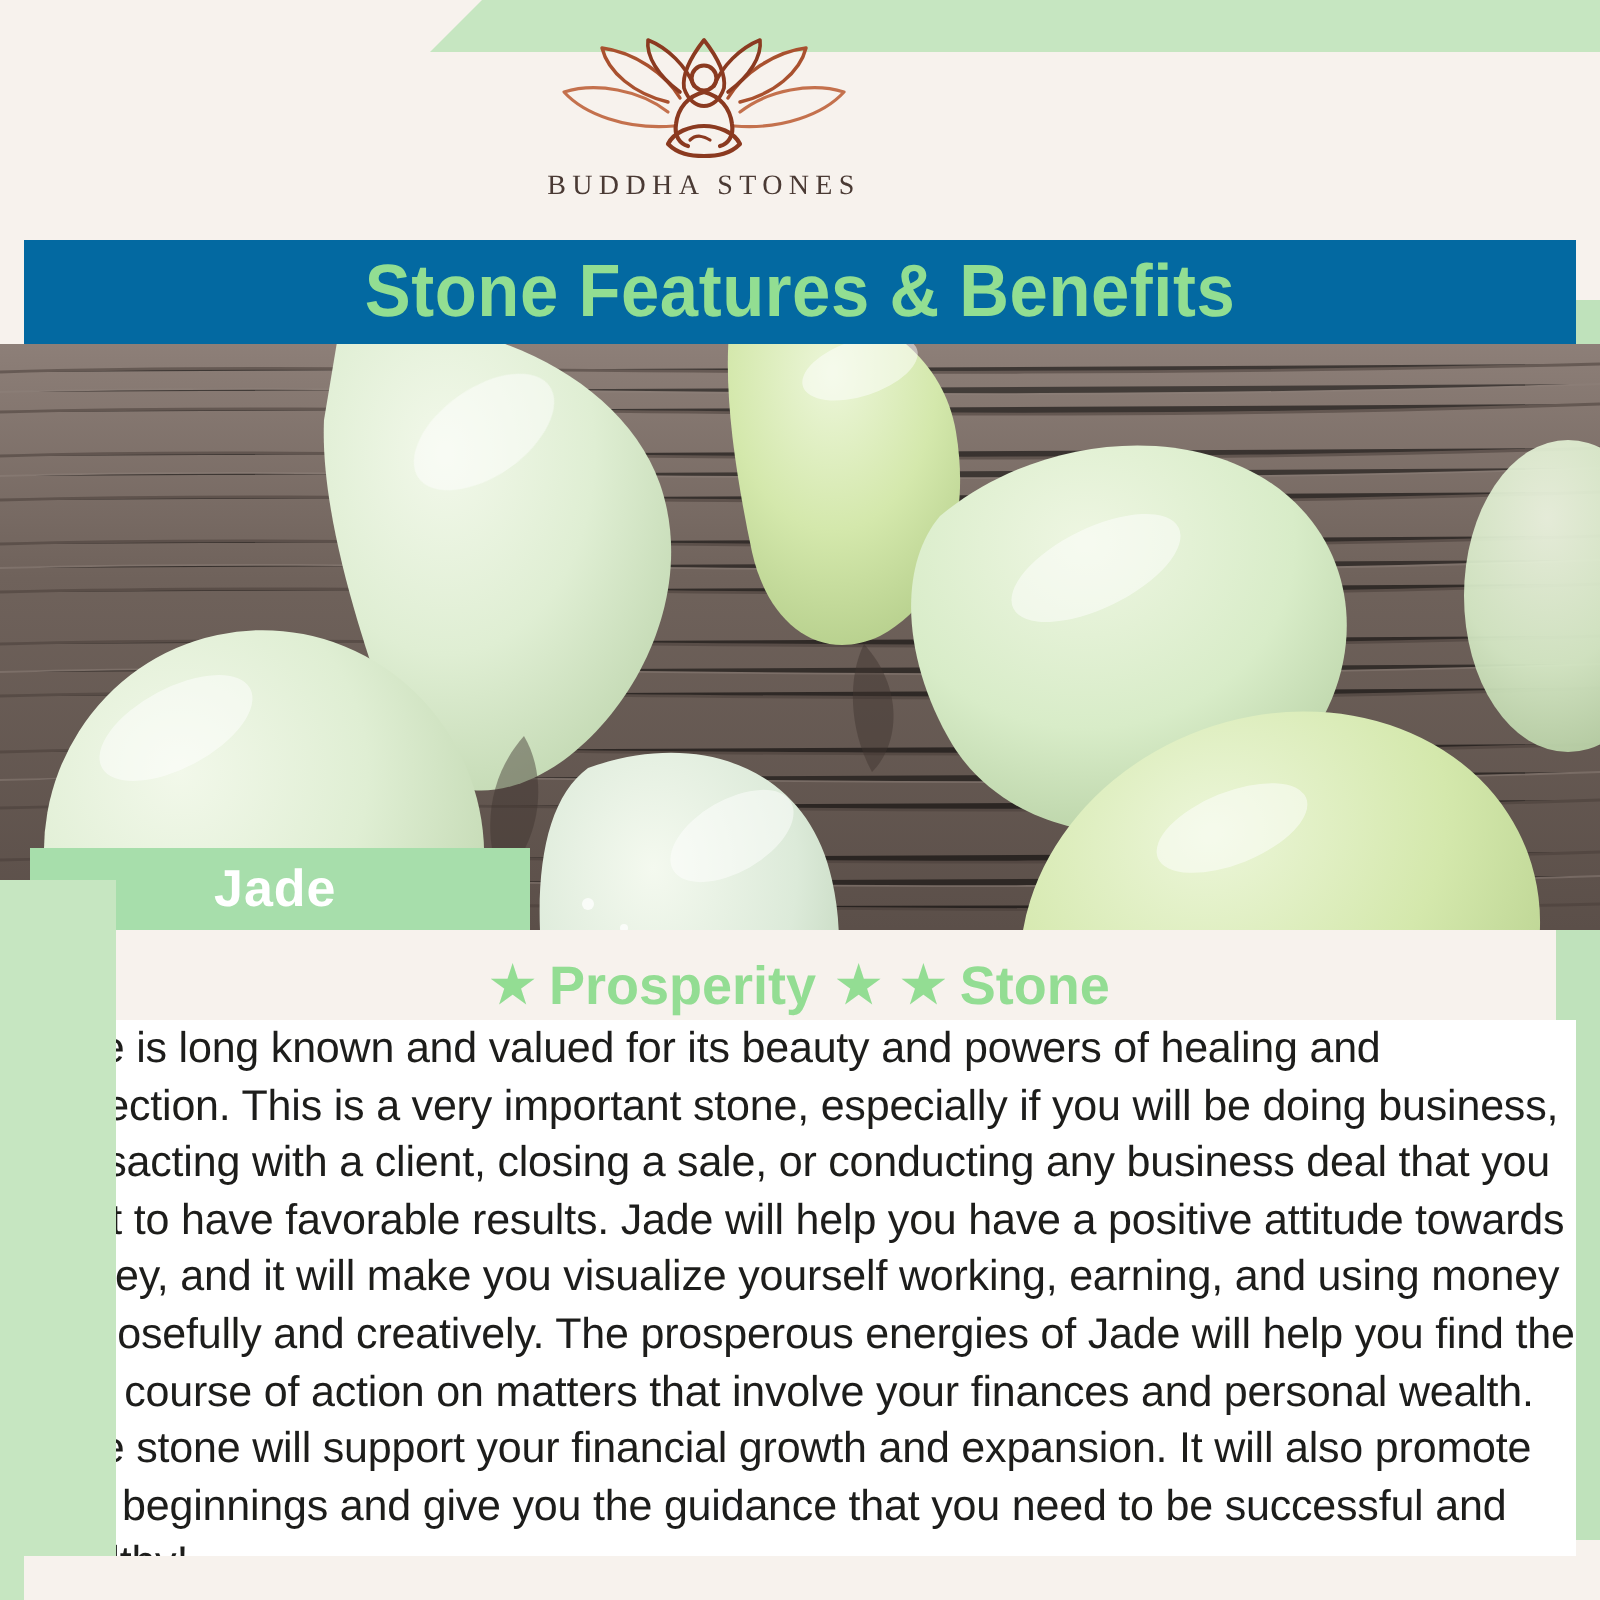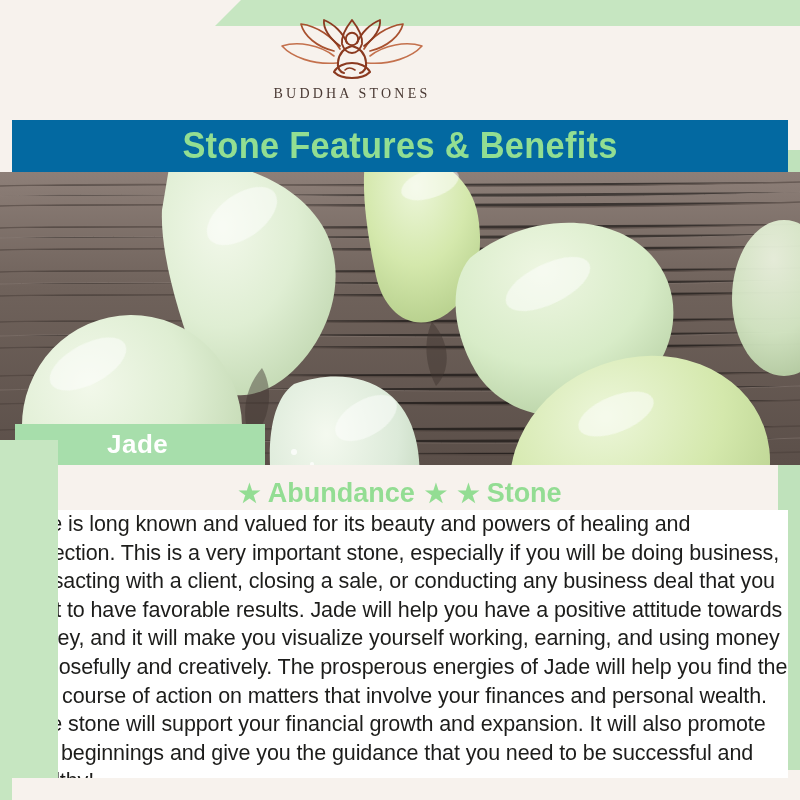--- a/index.html
+++ b/index.html
@@ -243,7 +243,7 @@
   <div class="benefits">
     <span class="benefit">
       <span class="star">★</span>
-      <span>Abundance</span>
+      <span>Prosperity</span>
     </span>
     <span class="benefit">
       <span class="star">★</span>

